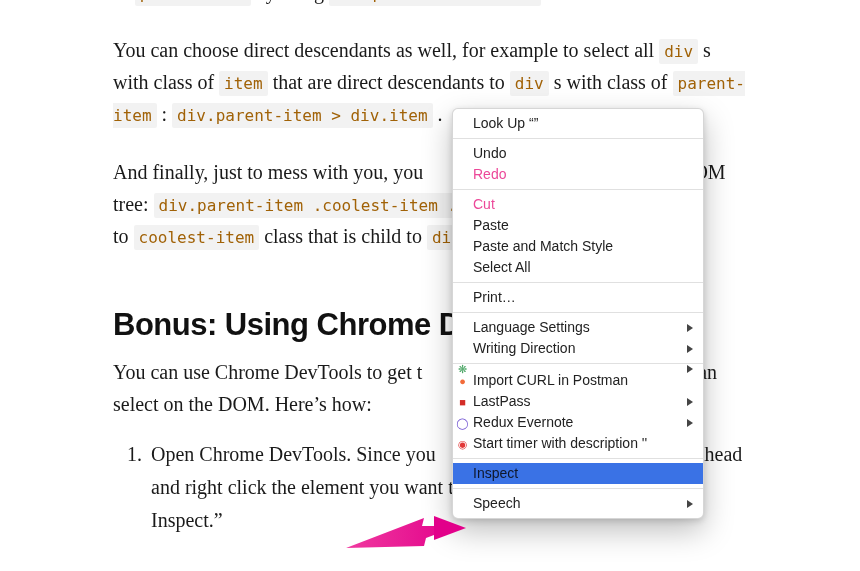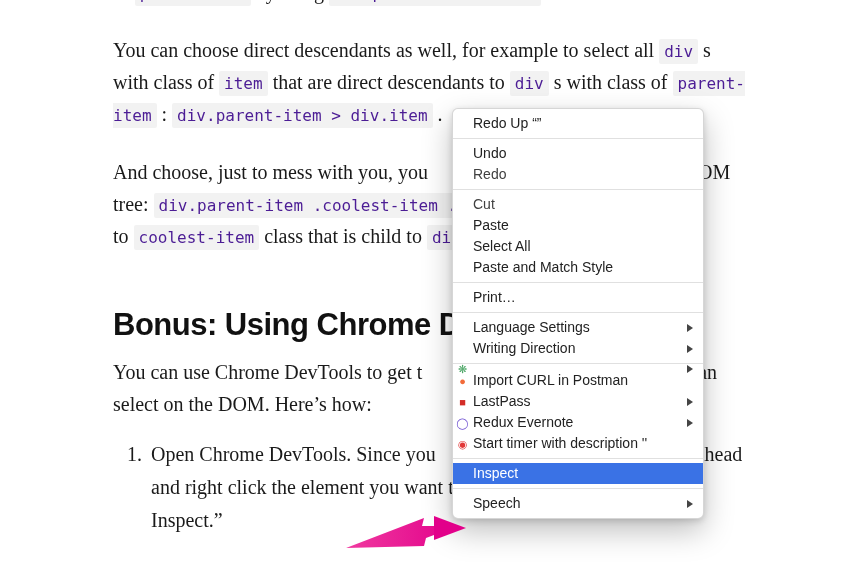--- a/index.html
+++ b/index.html
@@ -28,7 +28,7 @@
     font-family: "SFMono-Regular", Menlo, Consolas, monospace;
     font-size:16px;
     background:#f2f2f2;
-    color:#4c1d95;
+    color:#a16207;
     padding:3px 5px;
     border-radius:2px;
   }

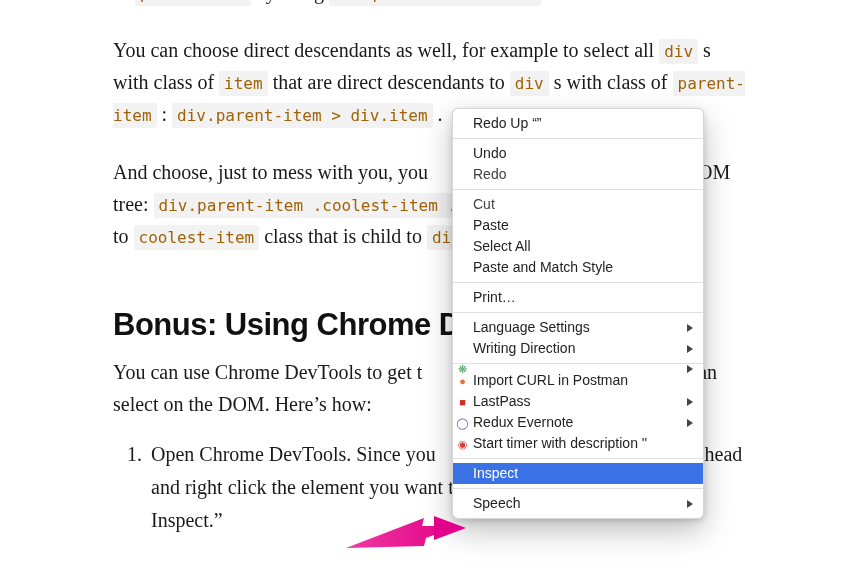--- a/index.html
+++ b/index.html
@@ -175,7 +175,7 @@
 
 <div class="ctx">
   <div class="mi">
-      <span>Redo Up “”</span>
+      <span>Look Up “”</span>
     </div>
   <div class="sep"></div>
   <div class="mi">

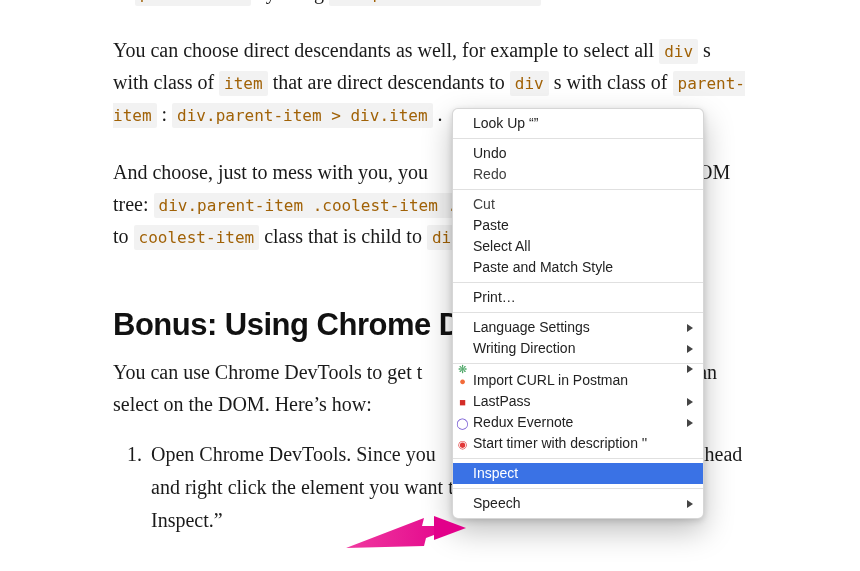--- a/index.html
+++ b/index.html
@@ -142,7 +142,7 @@
   </p>
 
   <p class="para">
-    <span>And choose, just to mess with you, you</span>
+    <span>And finally, just to mess with you, you</span>
     <span style="display:inline-block;width:260px;"></span>
     <span>OM tree: </span>
     <code class="inline">div.parent-item .coolest-item .item</code>

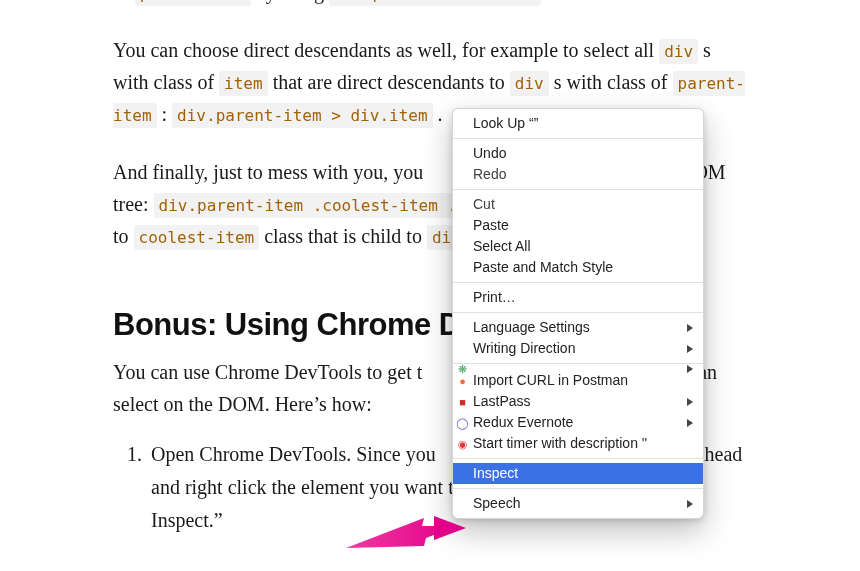--- a/index.html
+++ b/index.html
@@ -78,7 +78,7 @@
     position:relative;
     white-space:nowrap;
   }
-  .ctx .mi.disabled{color:#404040;}
+  .ctx .mi.disabled{color:#ec4899;}
   .ctx .mi.has-sub::after{
     content:"";
     position:absolute;

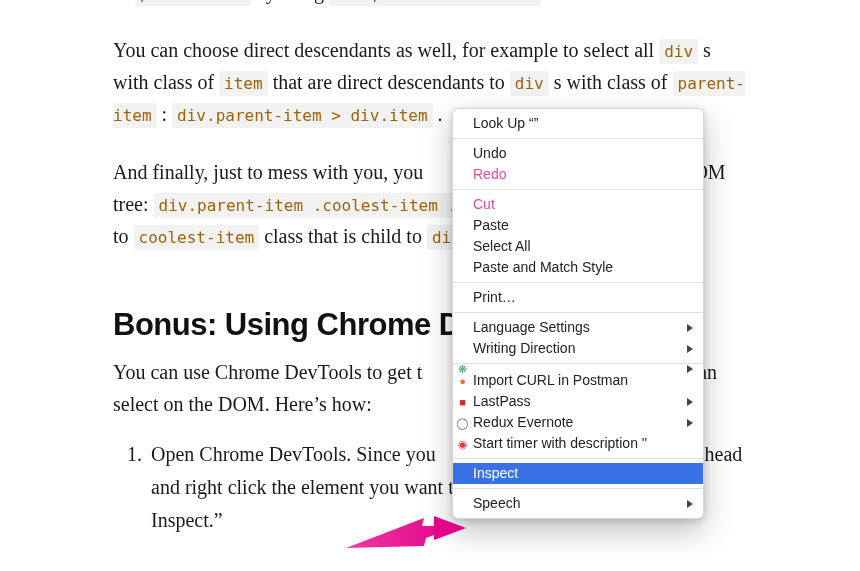--- a/index.html
+++ b/index.html
@@ -192,10 +192,10 @@
       <span>Paste</span>
     </div>
   <div class="mi">
+      <span>Paste and Match Style</span>
+    </div>
+  <div class="mi">
       <span>Select All</span>
-    </div>
-  <div class="mi">
-      <span>Paste and Match Style</span>
     </div>
   <div class="sep"></div>
   <div class="mi">

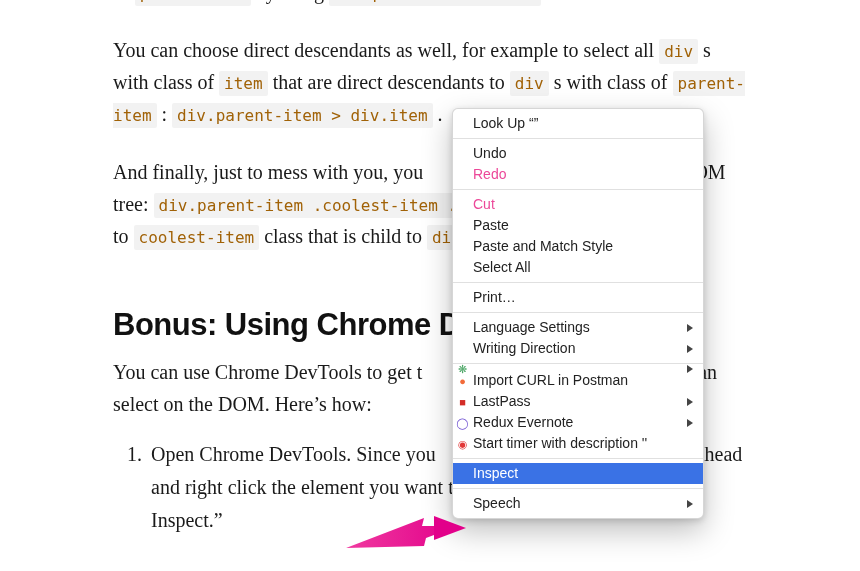--- a/index.html
+++ b/index.html
@@ -91,7 +91,7 @@
   }
   .ctx .mi.selected{
     background:#3a72e5;
-    color:#ffffff;
+    color:#0f172a;
   }
   .ctx .mi .ico{
     position:absolute;

